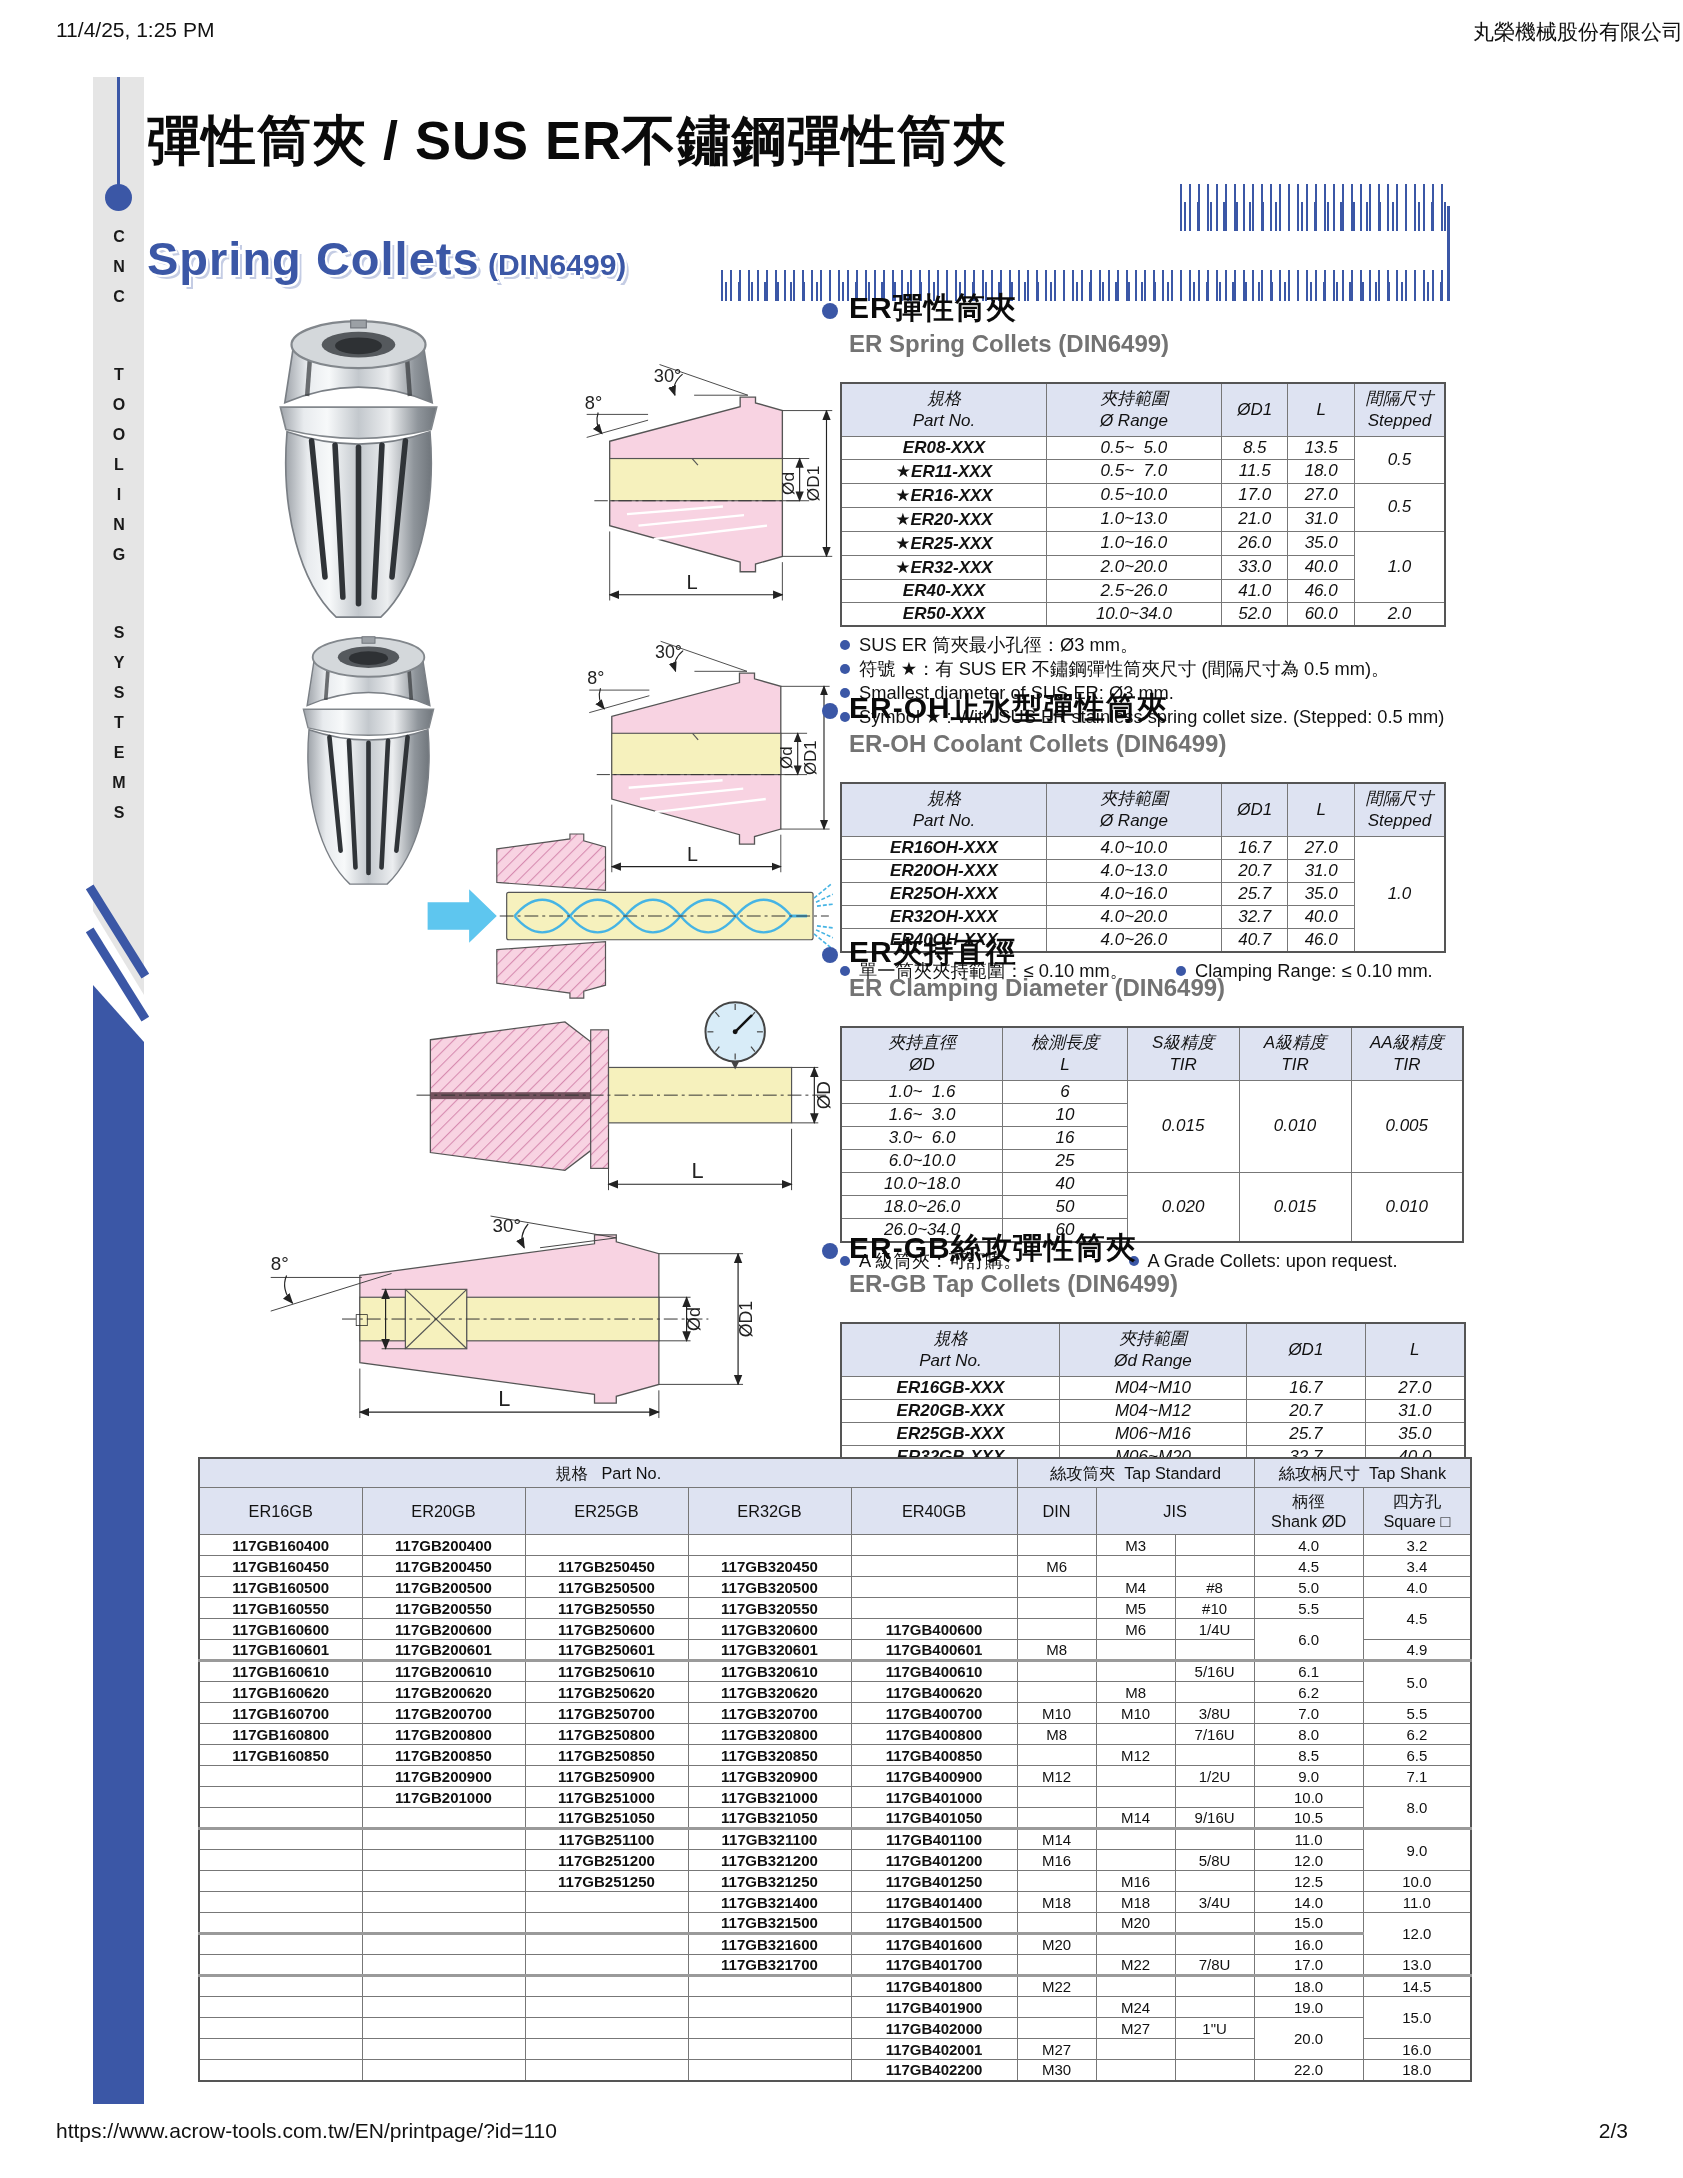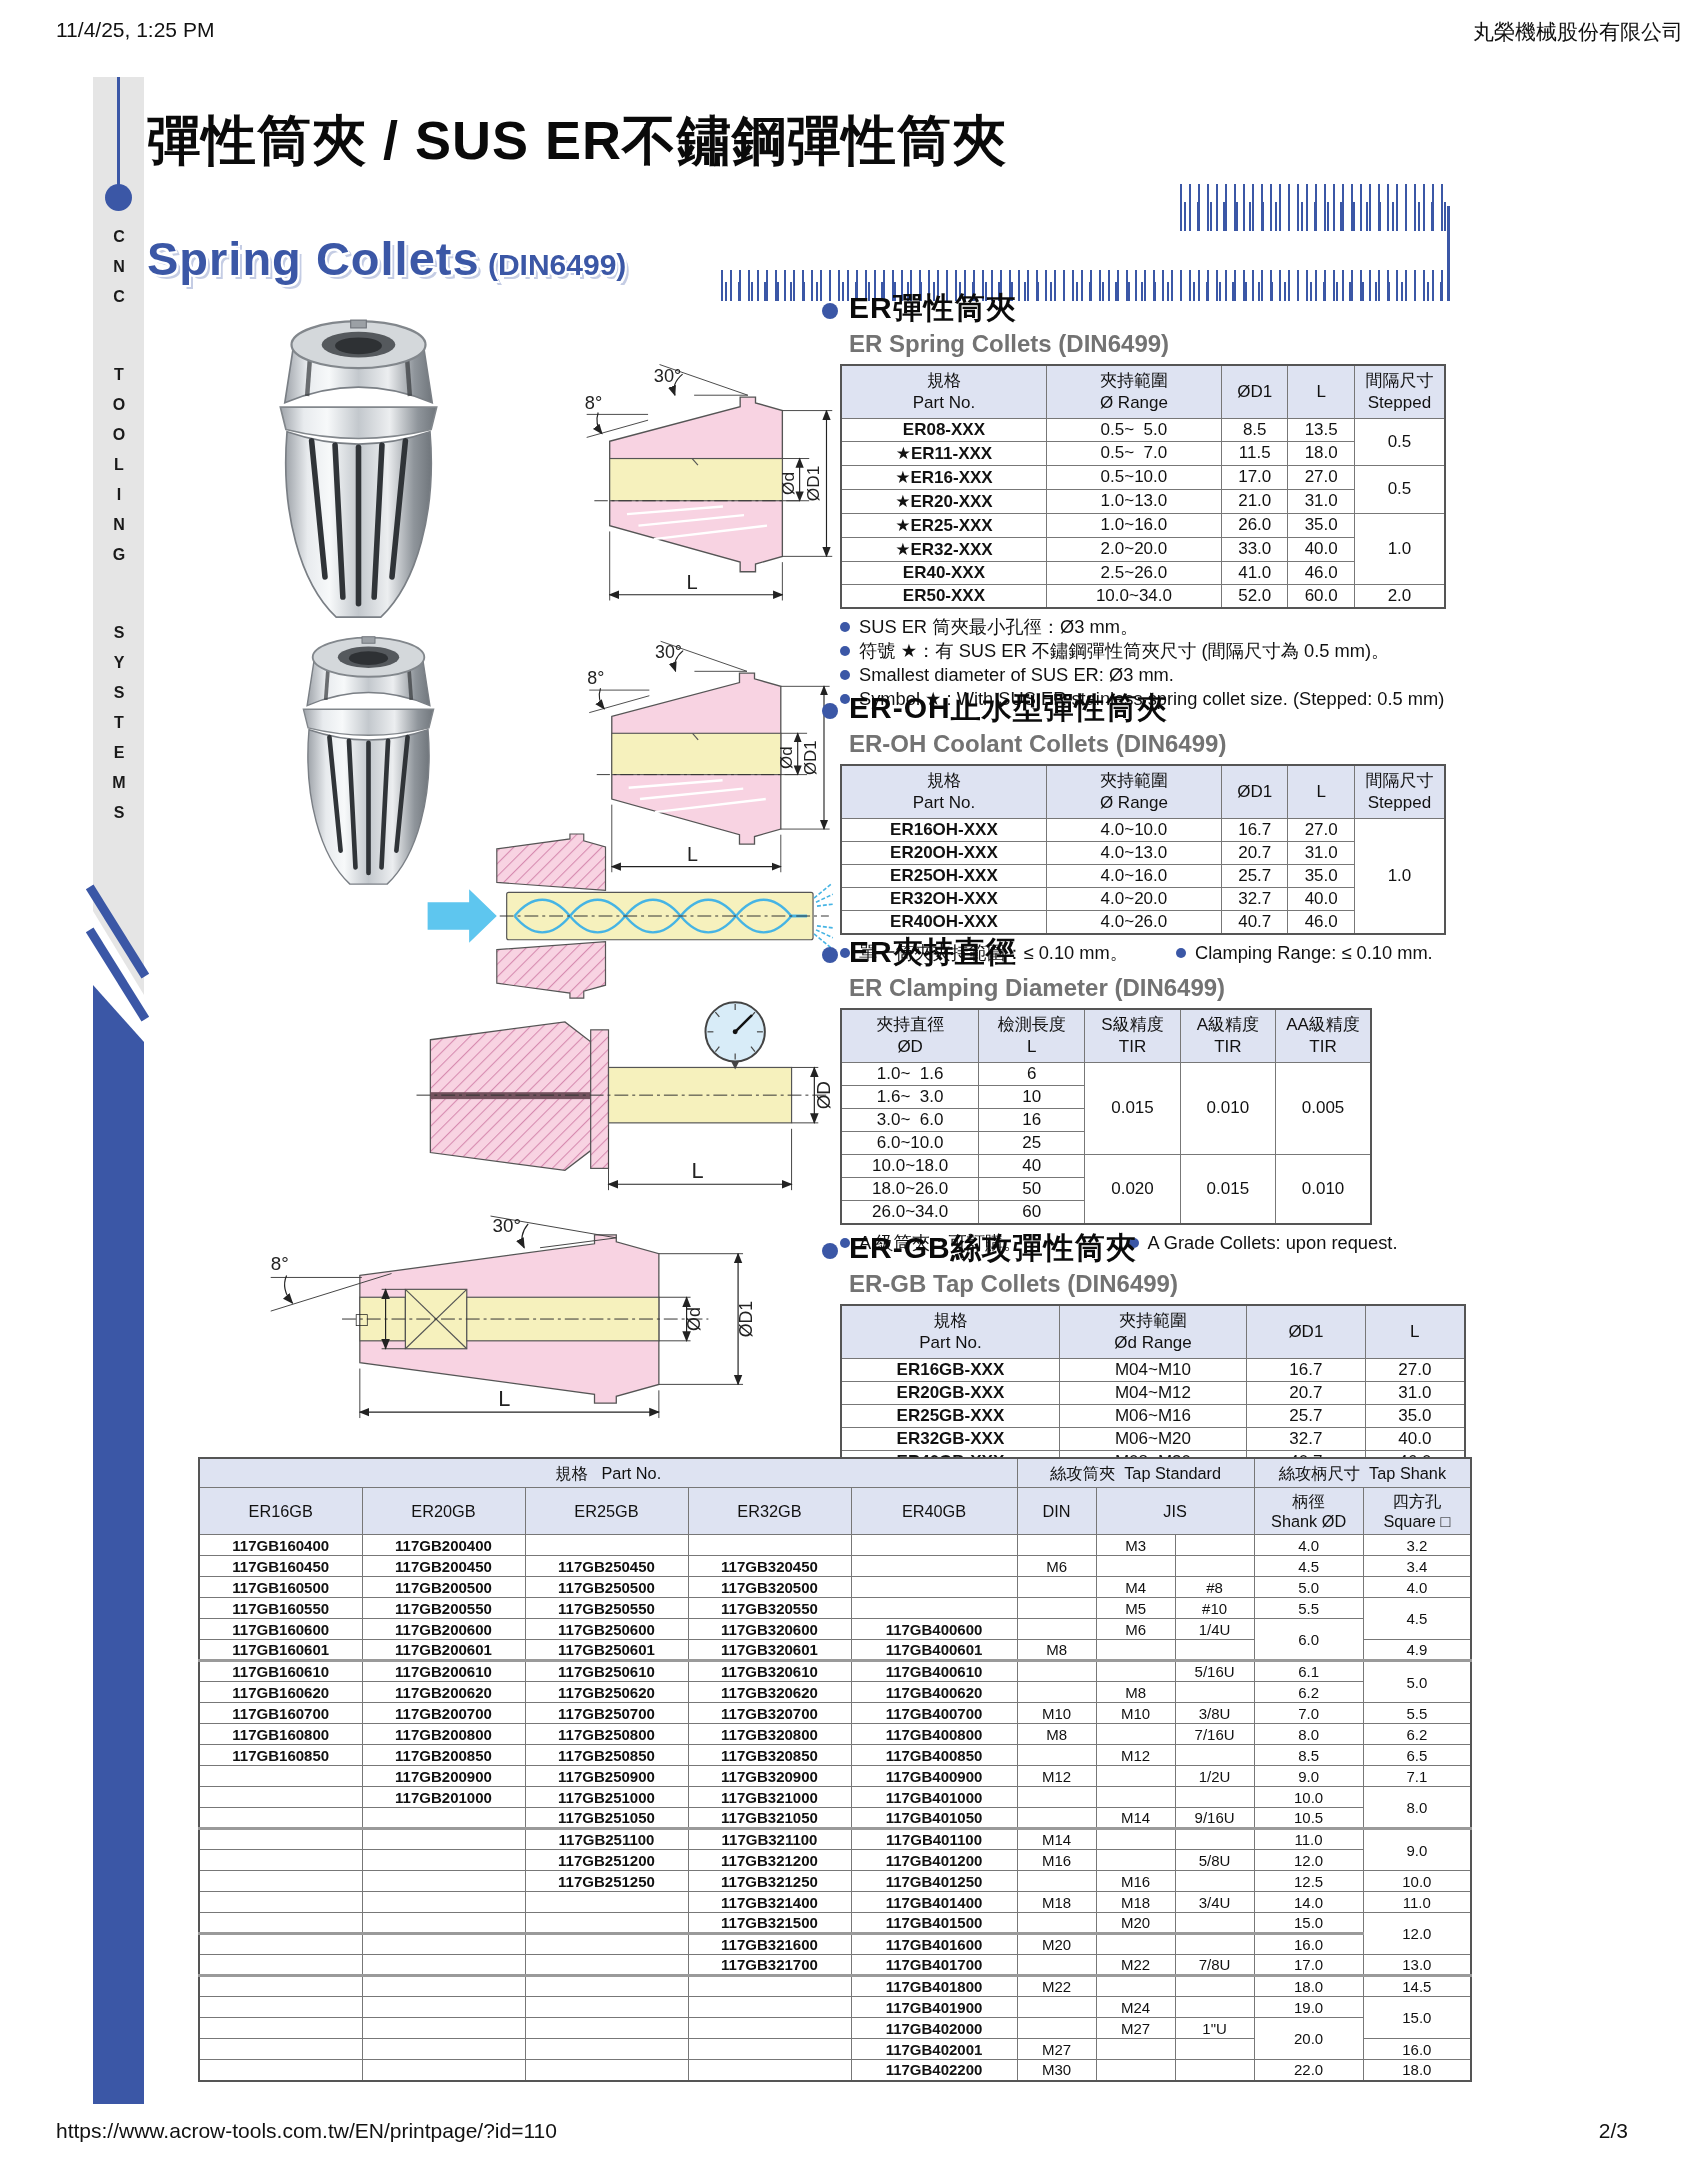--- a/index.html
+++ b/index.html
@@ -55,7 +55,7 @@
   .sec-bullet{width:16px;height:16px;border-radius:50%;background:var(--accent);flex:0 0 auto;margin-top:4px;}
   .sec-zh{font-size:30px;font-weight:700;color:#0a0a0a;letter-spacing:1px;}
   .sec-en{margin-left:27px;font-size:24px;font-weight:700;color:#737373;margin-top:1px;}
-  .twrap{margin:6px 0 6px 18px;}
+  .twrap{margin:24px 0 6px 18px;font-style:italic;}
   .twrap table{border-collapse:collapse;border:2px solid #555;table-layout:fixed;}
   .twrap th{background:var(--thbg);border:1px solid var(--bd);font-weight:normal;font-size:17px;
     line-height:1.28;padding:4px 2px;color:#111;white-space:pre;}

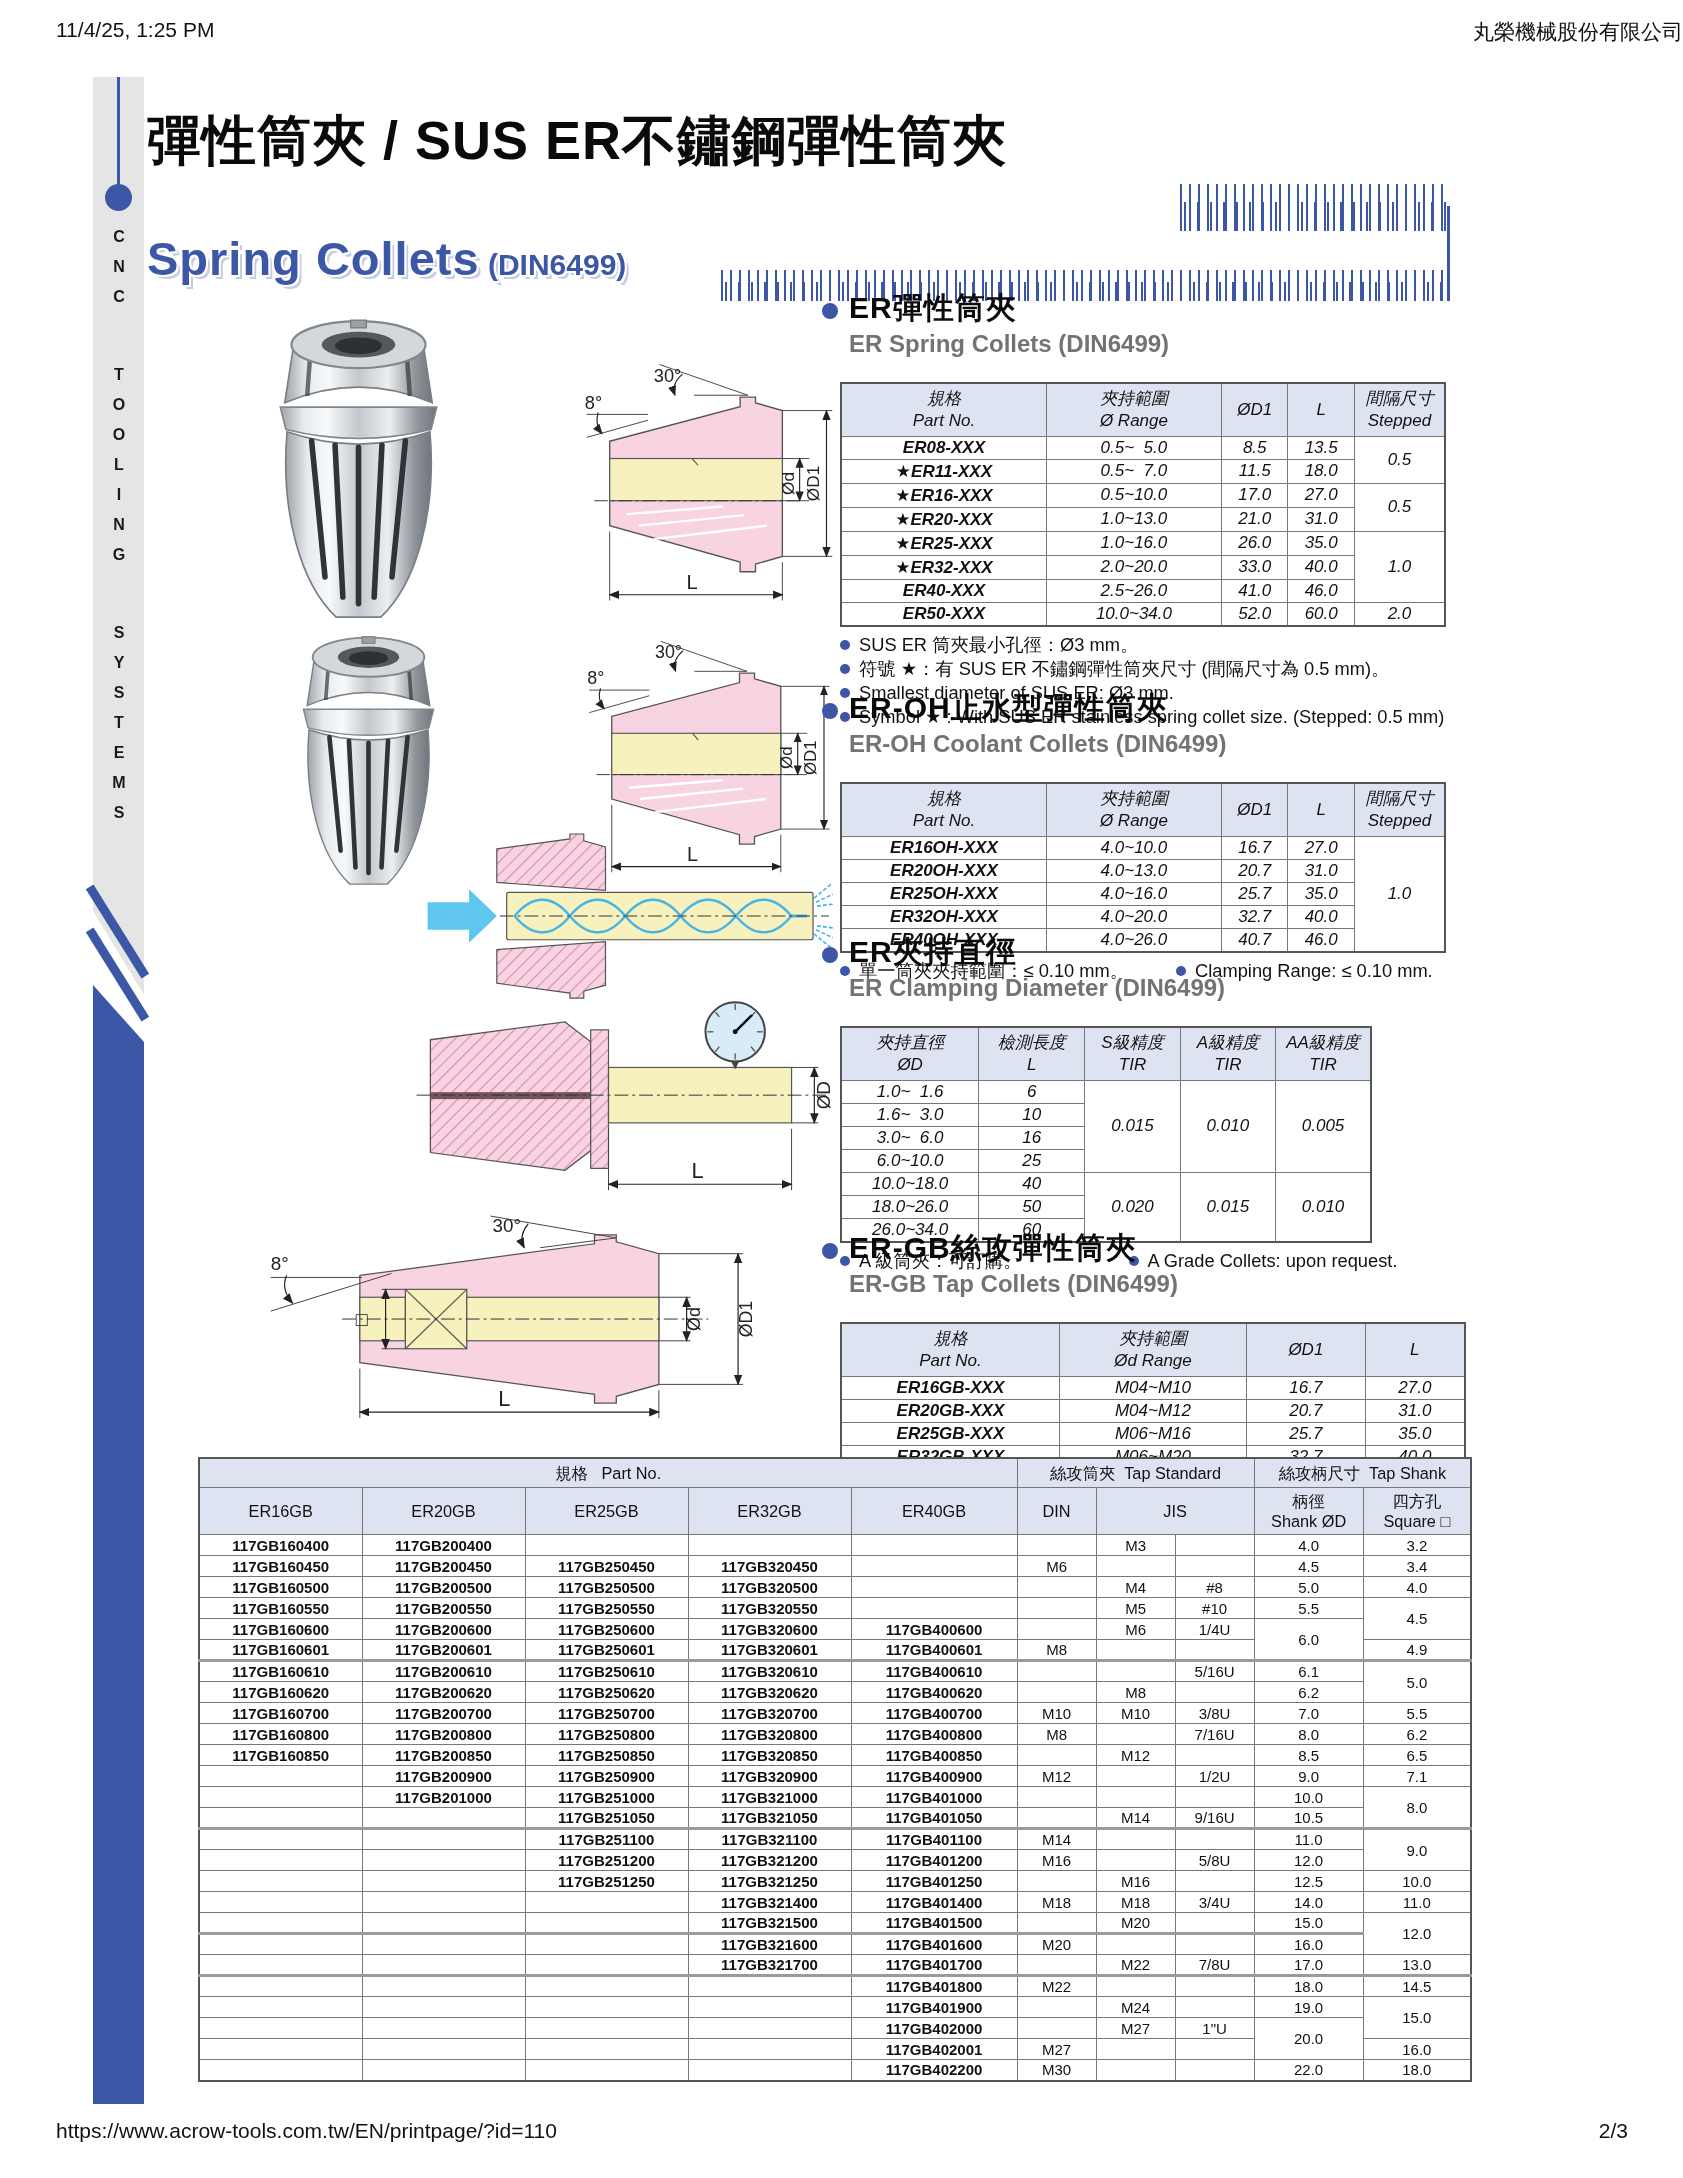--- a/index.html
+++ b/index.html
@@ -62,7 +62,7 @@
   .twrap td{border:1px solid var(--bd);text-align:center;font-size:17px;padding:1px 2px;height:23px;
     color:#111;white-space:pre;}
   .t-small table{width:606px;}
-  .t-t3 table{width:532px;}
+  .t-t3 table{width:624px;}
   .t-t4 table{width:626px;}
   .t-small td:first-child,.t-t4 td:first-child{font-weight:bold;}
   .notes{margin:4px 0 0 18px;}

